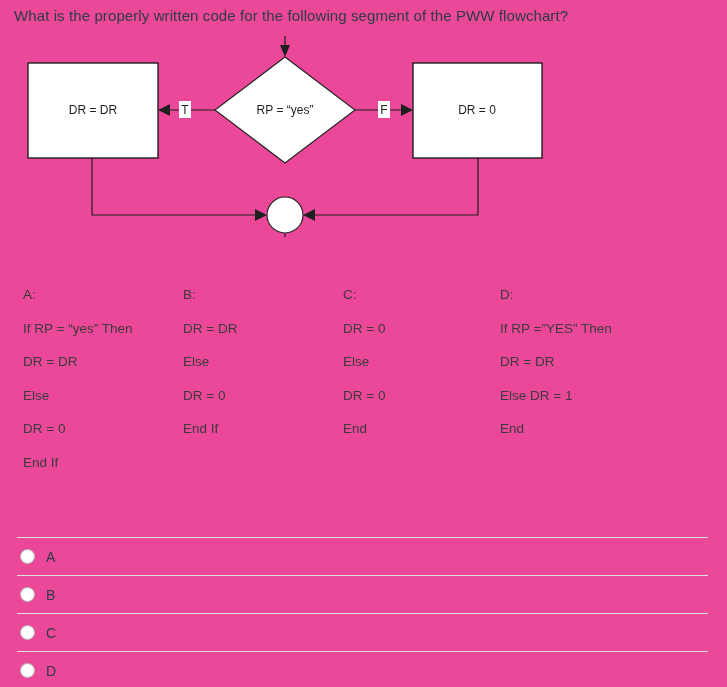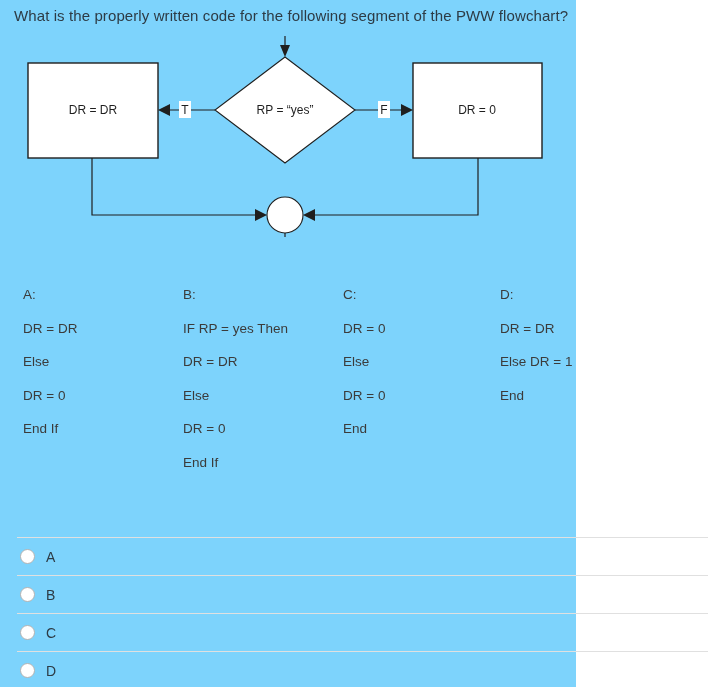--- a/index.html
+++ b/index.html
@@ -6,7 +6,7 @@
   html, body { width: 727px; height: 687px; background: #ffffff; overflow: hidden; }
   body { font-family: "Liberation Sans", sans-serif; position: relative; }
 
-  .page { position: absolute; left: 0; top: 0; width: 576px; height: 687px; background: #7dd3fc; }
+  .page { position: absolute; left: 0; top: 0; width: 727px; height: 687px; background: #ec4899; }
 
   .question-title {
     position: absolute; left: 14px; top: 7px; width: 700px;

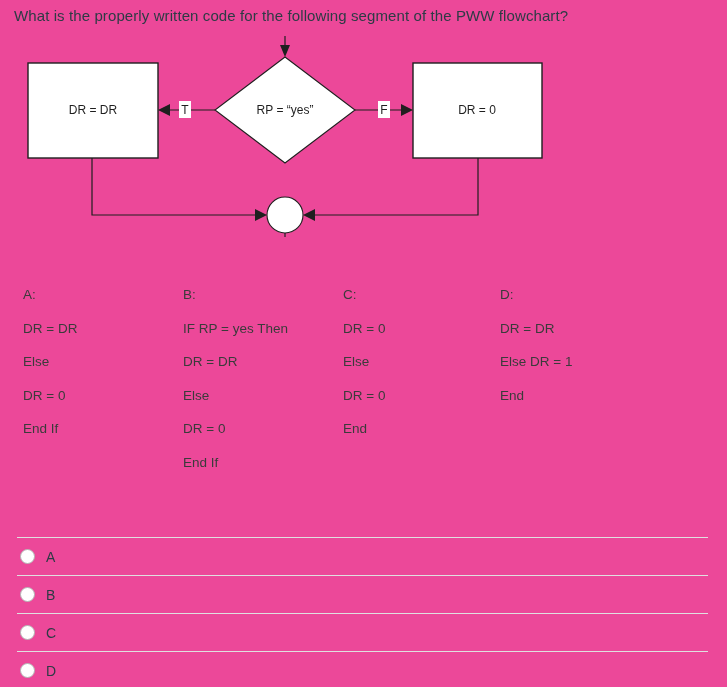--- a/index.html
+++ b/index.html
@@ -86,6 +86,7 @@
 
   <div class="option-col col-a">
     <div class="row">A:</div>
+    <div class="row">If RP = “yes” Then</div>
     <div class="row">DR = DR</div>
     <div class="row">Else</div>
     <div class="row">DR = 0</div>

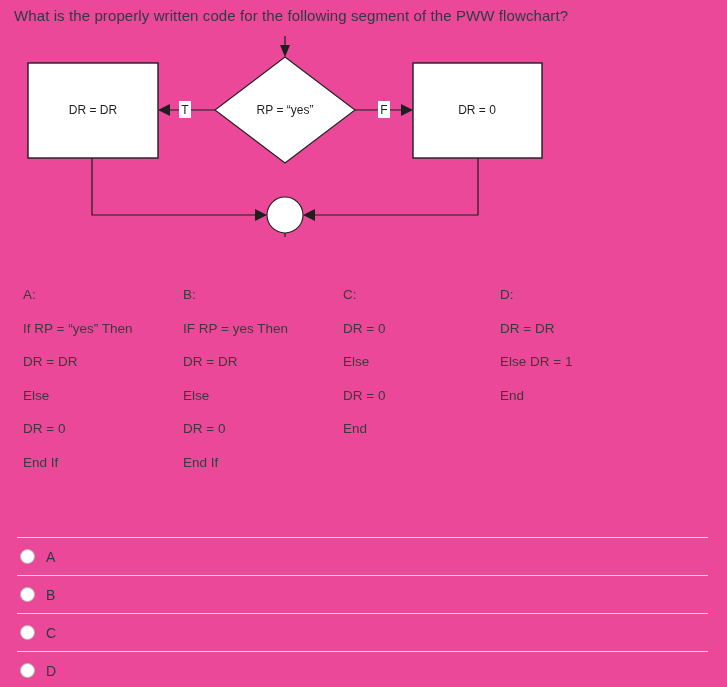--- a/index.html
+++ b/index.html
@@ -95,7 +95,6 @@
 
   <div class="option-col col-b">
     <div class="row">B:</div>
-    <div class="row">IF RP = yes Then</div>
     <div class="row">DR = DR</div>
     <div class="row">Else</div>
     <div class="row">DR = 0</div>

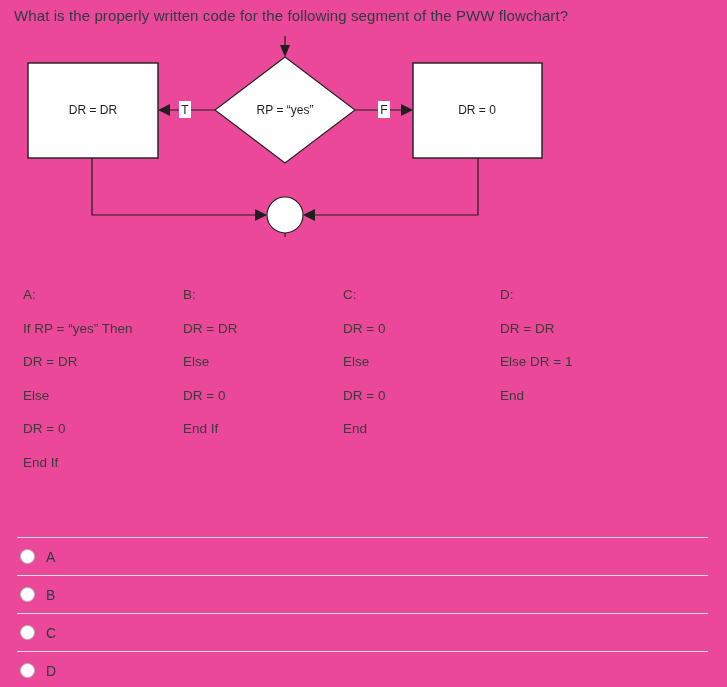--- a/index.html
+++ b/index.html
@@ -111,6 +111,7 @@
 
   <div class="option-col col-d">
     <div class="row">D:</div>
+    <div class="row">If RP =”YES” Then</div>
     <div class="row">DR = DR</div>
     <div class="row">Else DR = 1</div>
     <div class="row">End</div>

